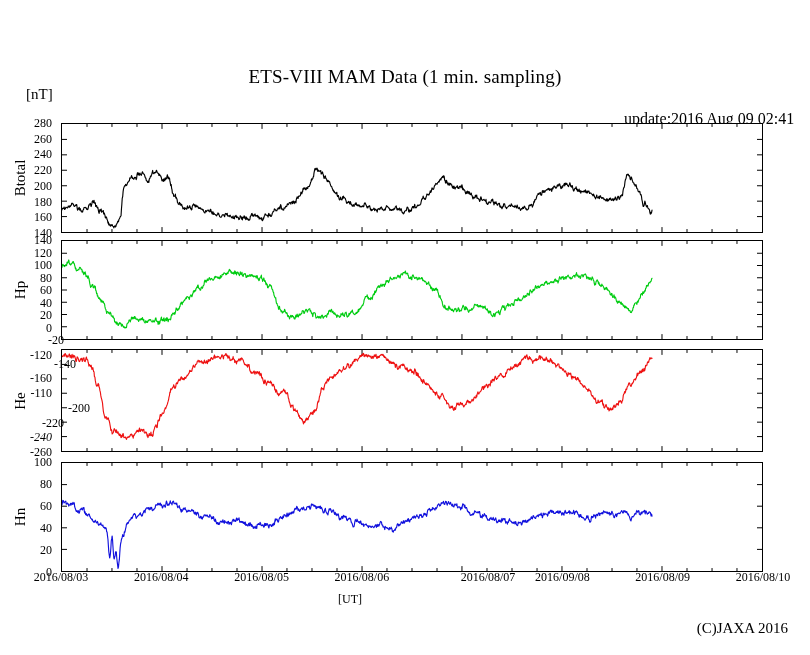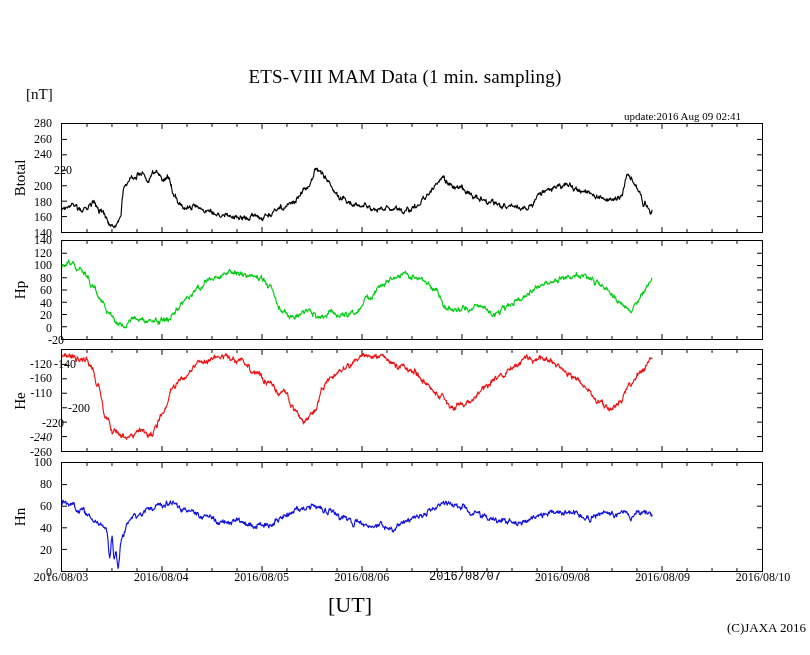--- a/index.html
+++ b/index.html
@@ -19,7 +19,7 @@
     font-size:19px;letter-spacing:.2px;
   }
   #unit-label{left:26px;top:86px;font-size:15px;}
-  #update-stamp{left:624px;top:110px;font-size:11px;}
+  #update-stamp{left:624px;top:110px;font-size:16px;}
   #xaxis-label{left:0;top:592px;width:700px;text-align:center;font-size:22px;}
   #copyright{left:0;top:620px;width:810px;text-align:right;padding-right:4px;
              box-sizing:border-box;font-size:13px;}

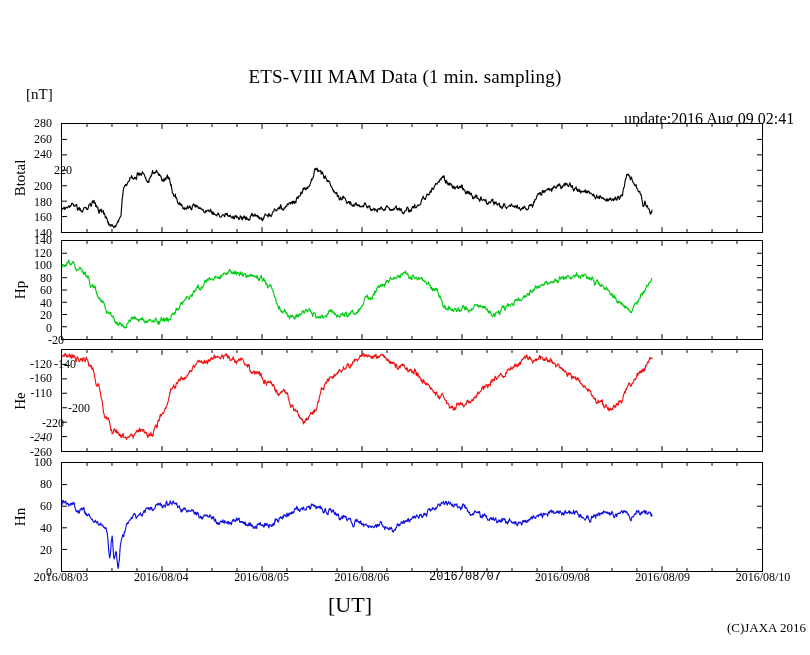--- a/index.html
+++ b/index.html
@@ -336,7 +336,7 @@
       <div class="ytick" style="left: 0px; width: 52px; top: 217.286px;">160</div>
       <div class="ytick" style="left: 0px; width: 52px; top: 201.571px;">180</div>
       <div class="ytick" style="left: 0px; width: 52px; top: 185.857px;">200</div>
-      <div class="ytick" style="left: 0px; width: 52px; top: 170.143px; margin-left: 20px;">220</div>
+      <div class="ytick" style="left: 0px; width: 52px; top: 170.143px;">220</div>
       <div class="ytick" style="left: 0px; width: 52px; top: 154.429px;">240</div>
       <div class="ytick" style="left: 0px; width: 52px; top: 138.714px;">260</div>
       <div class="ytick" style="left: 0px; width: 52px; top: 123px;">280</div>

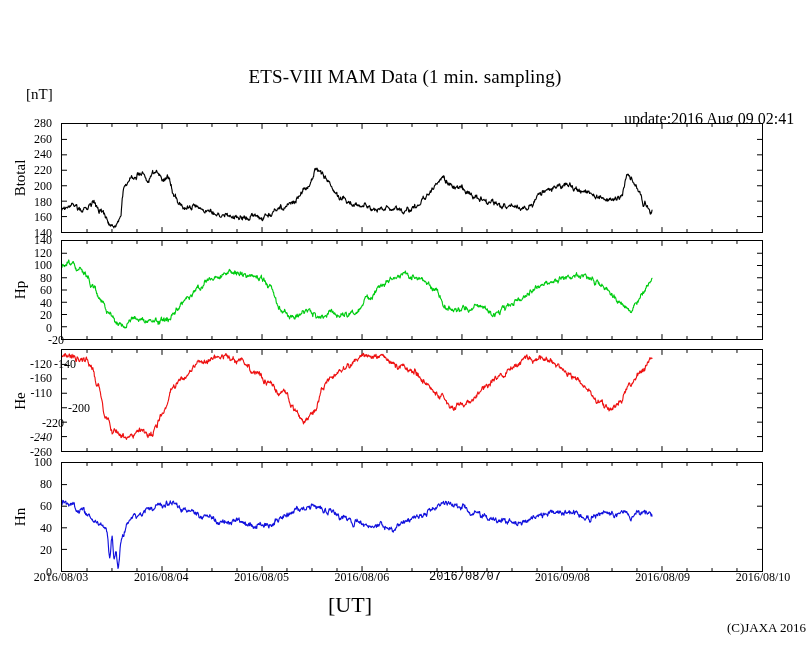--- a/index.html
+++ b/index.html
@@ -358,7 +358,7 @@
       <div class="ytick" style="left: 0px; width: 52px; top: 393.143px;">-110</div>
       <div class="ytick" style="left: 0px; width: 52px; top: 378.429px;">-160</div>
       <div class="ytick" style="left: 0px; width: 52px; top: 363.714px; padding-left: 24px;">-140</div>
-      <div class="ytick" style="left: 0px; width: 52px; top: 364px; text-align: right;">-120</div>
+      <div class="ytick" style="left: 0px; width: 52px; top: 355px; text-align: right;">-120</div>
       <div class="ylabel" style="left: 20px; top: 400.5px;">He</div>
       <div class="ytick" style="left: 0px; width: 52px; top: 572px;">0</div>
       <div class="ytick" style="left: 0px; width: 52px; top: 550px;">20</div>

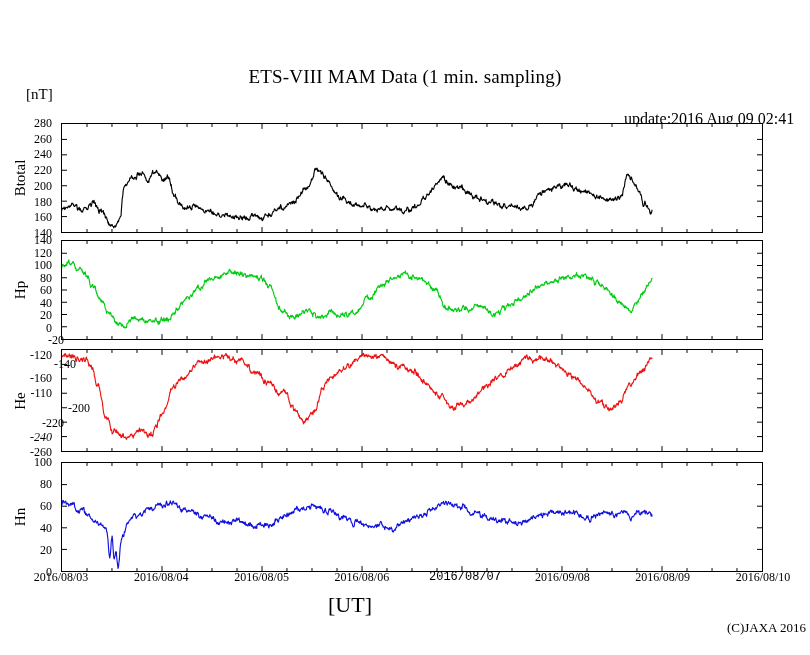--- a/index.html
+++ b/index.html
@@ -371,7 +371,7 @@
       <div class="txt xtick" style="left: 161.286px;">2016/08/04</div>
       <div class="txt xtick" style="left: 261.571px;">2016/08/05</div>
       <div class="txt xtick" style="left: 361.857px;">2016/08/06</div>
-      <div class="txt xtick" style="left: 465px; font-family: Liberation Mono, monospace;">2016/08/07</div>
+      <div class="txt xtick" style="left: 488px;">2016/08/07</div>
       <div class="txt xtick" style="left: 562.429px;">2016/09/08</div>
       <div class="txt xtick" style="left: 662.714px;">2016/08/09</div>
       <div class="txt xtick" style="left: 763px;">2016/08/10</div>

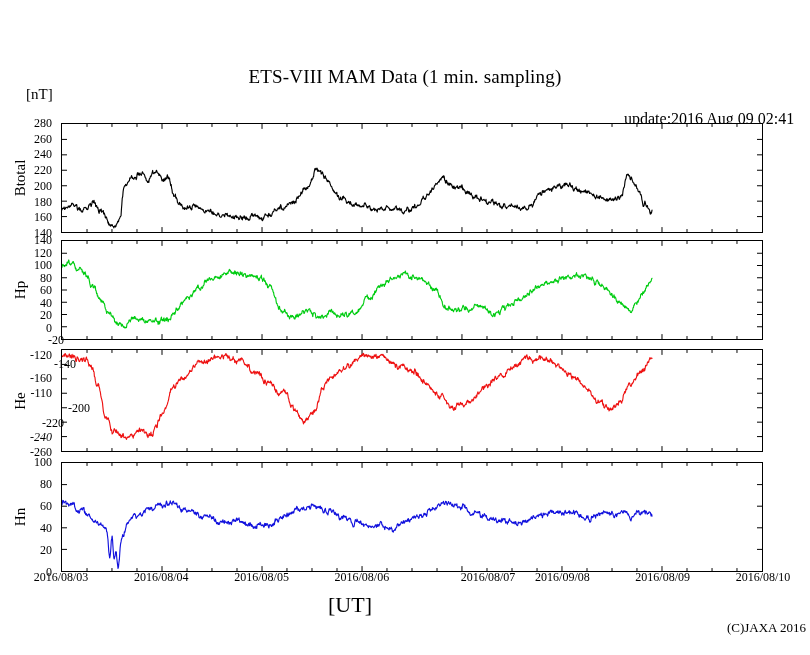--- a/index.html
+++ b/index.html
@@ -20,7 +20,7 @@
   }
   #unit-label{left:26px;top:86px;font-size:15px;}
   #update-stamp{left:624px;top:110px;font-size:16px;}
-  #xaxis-label{left:0;top:592px;width:700px;text-align:center;font-size:22px;}
+  #xaxis-label{left:0;top:592px;width:700px;text-align:center;font-size:12px;}
   #copyright{left:0;top:620px;width:810px;text-align:right;padding-right:4px;
              box-sizing:border-box;font-size:13px;}
 

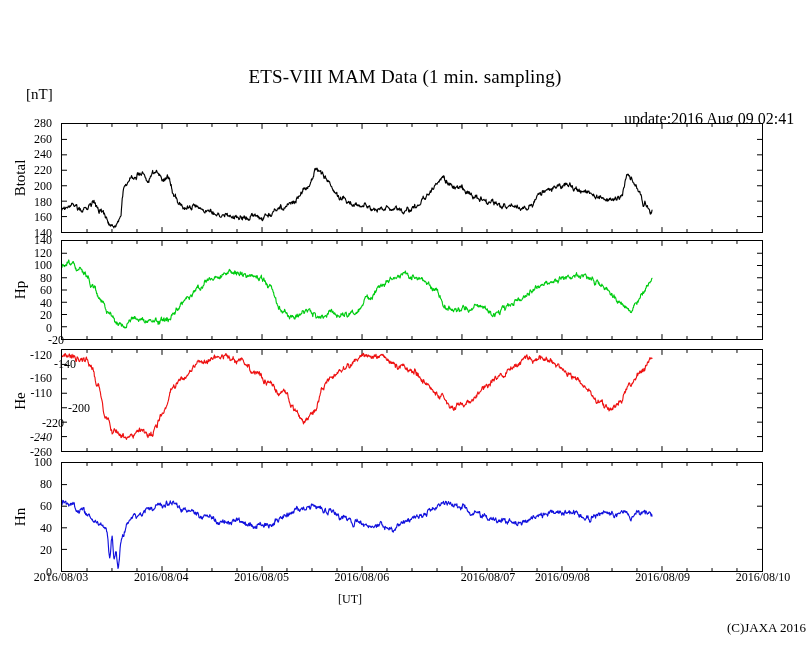--- a/index.html
+++ b/index.html
@@ -21,8 +21,8 @@
   #unit-label{left:26px;top:86px;font-size:15px;}
   #update-stamp{left:624px;top:110px;font-size:16px;}
   #xaxis-label{left:0;top:592px;width:700px;text-align:center;font-size:12px;}
-  #copyright{left:0;top:620px;width:810px;text-align:right;padding-right:4px;
-             box-sizing:border-box;font-size:13px;}
+  #copyright{left:0;top:620px;width:810px;text-align:right;padding-right:22px;
+             box-sizing:border-box;font-size:15px;}
 
   .panel{position:absolute;left:61px;width:702px;box-sizing:border-box;
          border:1px solid #000;background:#fff;}

